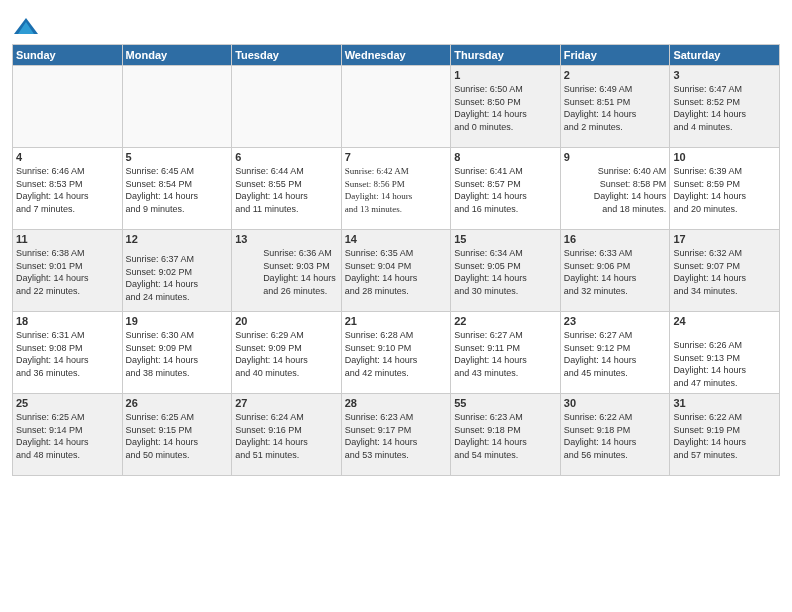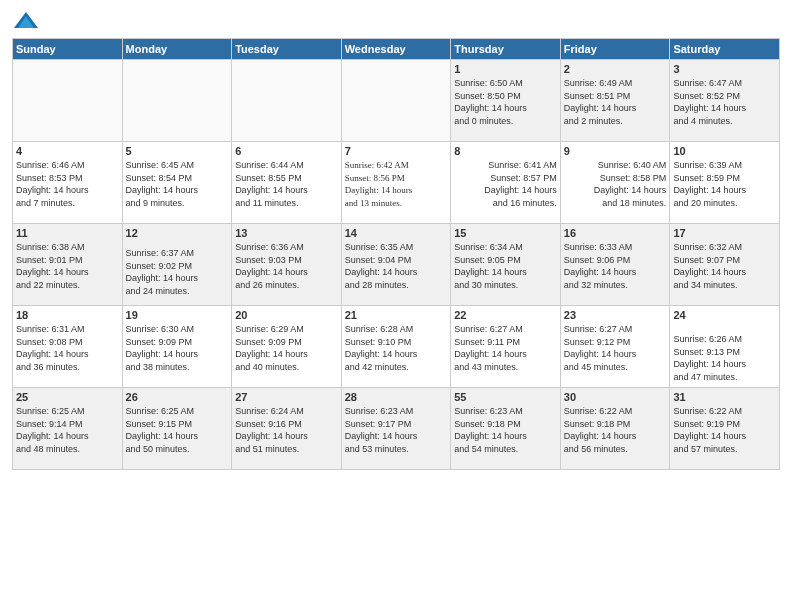--- a/index.html
+++ b/index.html
@@ -12,7 +12,7 @@
     }
     .container {
       width: 792px;
-      padding: 10px 12px 8px 12px;
+      padding: 16px 12px 8px 12px;
     }
     .header-row {
       display: flex;

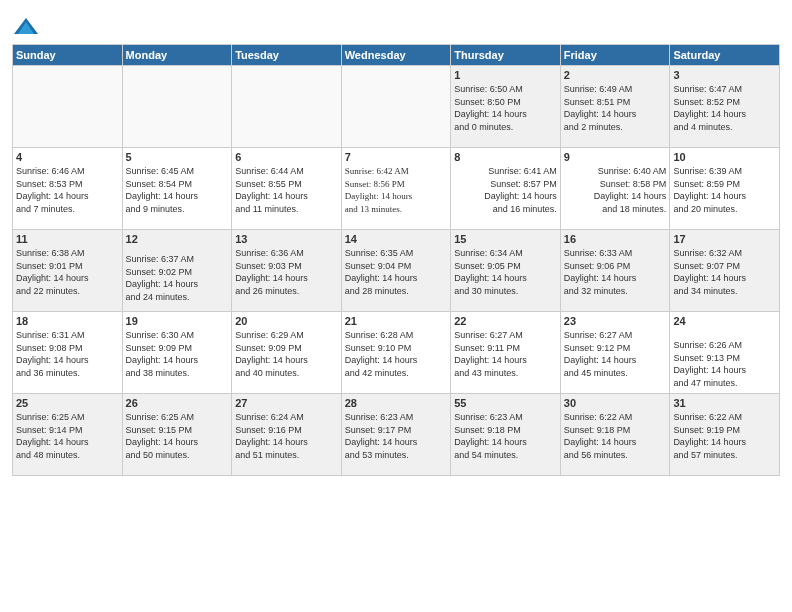--- a/index.html
+++ b/index.html
@@ -185,7 +185,7 @@
           </td>
           <td>
             <span class="day-num">8</span>
-            <div class="day-info" style="white-space: pre-line; text-align: right;">Sunrise: 6:41 AM
+            <div class="day-info" style="white-space: pre-line;">Sunrise: 6:41 AM
 Sunset: 8:57 PM
 Daylight: 14 hours
 and 16 minutes.</div>

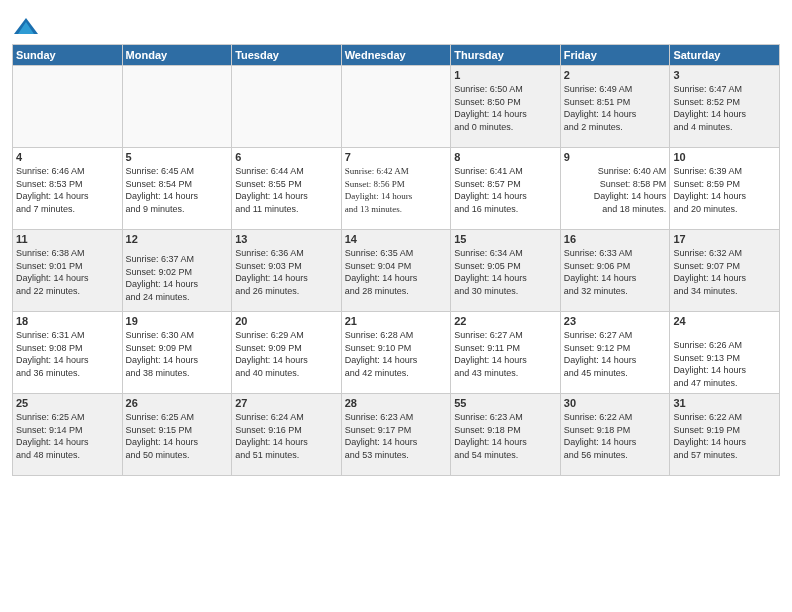--- a/index.html
+++ b/index.html
@@ -222,7 +222,7 @@
           </td>
           <td class="shaded">
             <span class="day-num">13</span>
-            <div class="day-info" style="white-space: pre-line;">Sunrise: 6:36 AM
+            <div class="day-info" style="white-space: pre-line; margin-left: 28px;">Sunrise: 6:36 AM
 Sunset: 9:03 PM
 Daylight: 14 hours
 and 26 minutes.</div>

